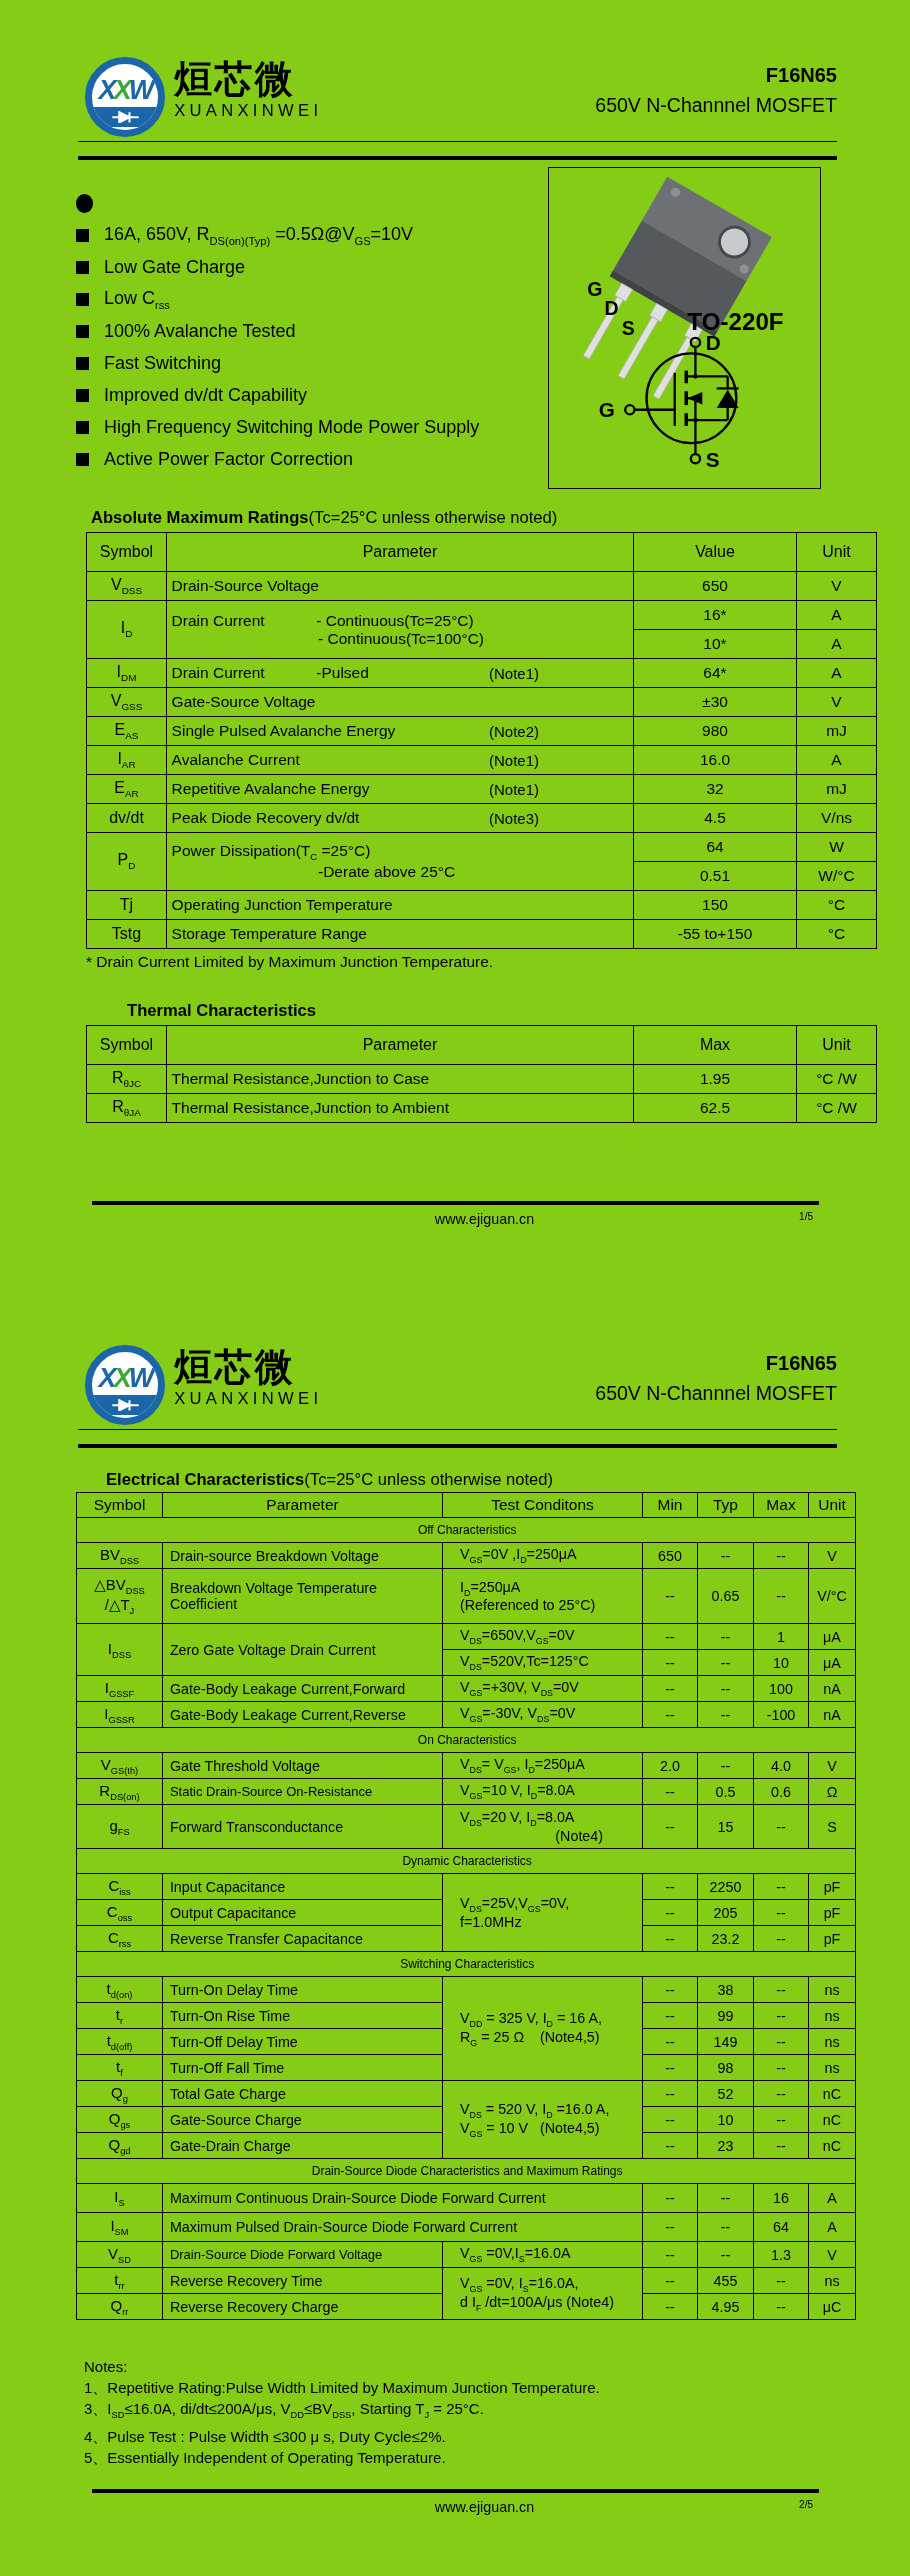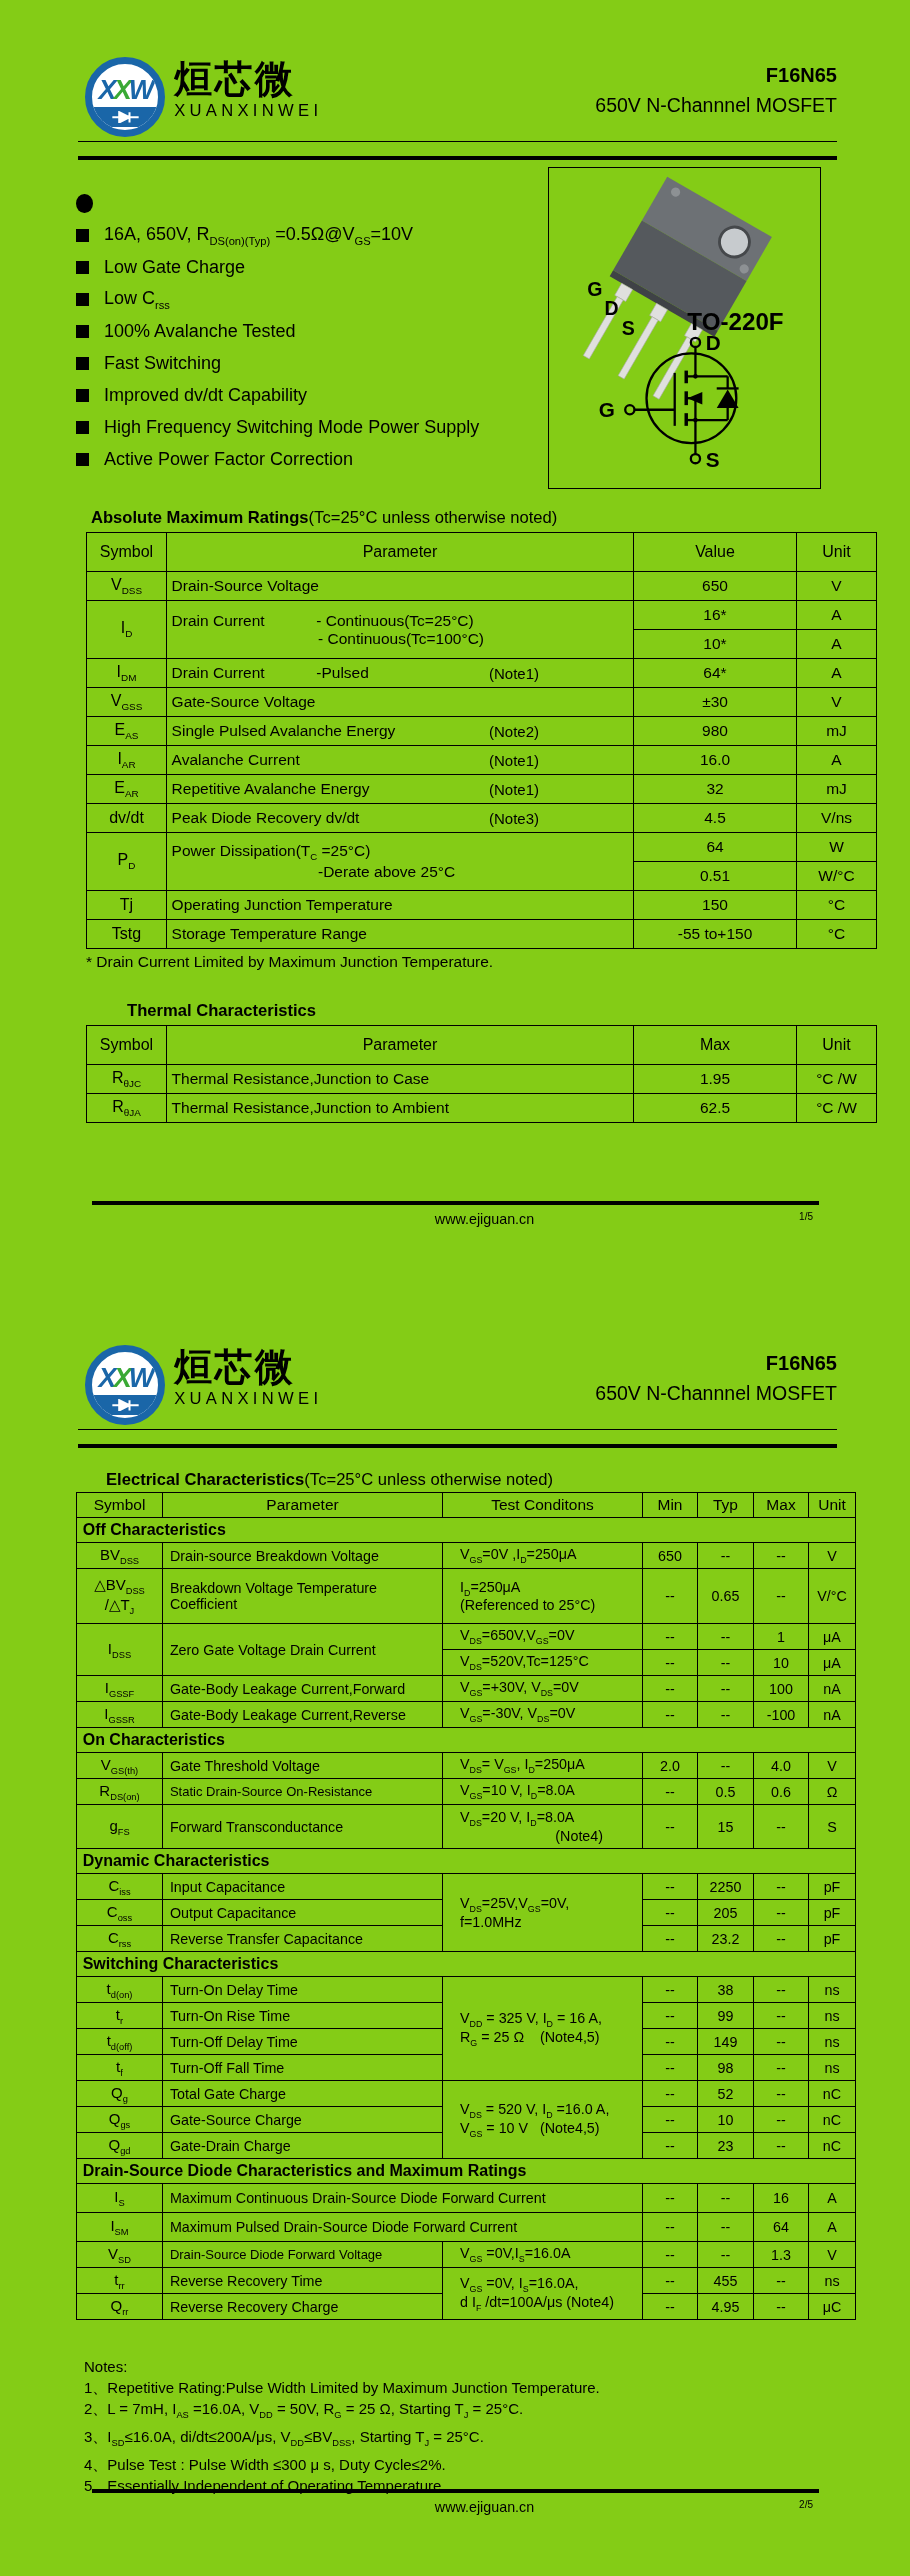--- a/index.html
+++ b/index.html
@@ -64,7 +64,7 @@
   table.ec td.sym{font-size:15px;}
   table.ec td.par{padding-left:6.9px;font-size:14.3px;}
   table.ec td.cond{text-align:left;padding-left:17px;white-space:pre-wrap;}
-  table.ec tr.sec td{height:25px;text-align:left;font-weight:bold;font-size:16px;padding-left:5.7px;border-top:1.7px solid #000;border-bottom:1.7px solid #000;}
+  table.ec tr.sec td{height:25px;text-align:center;font-weight:normal;font-size:12px;padding-left:5.7px;border-top:1.7px solid #000;border-bottom:1.7px solid #000;}
   tr.h96 td{height:55px;}
   tr.h76 td{height:44px;}
   tr.h50 td{height:29px;}

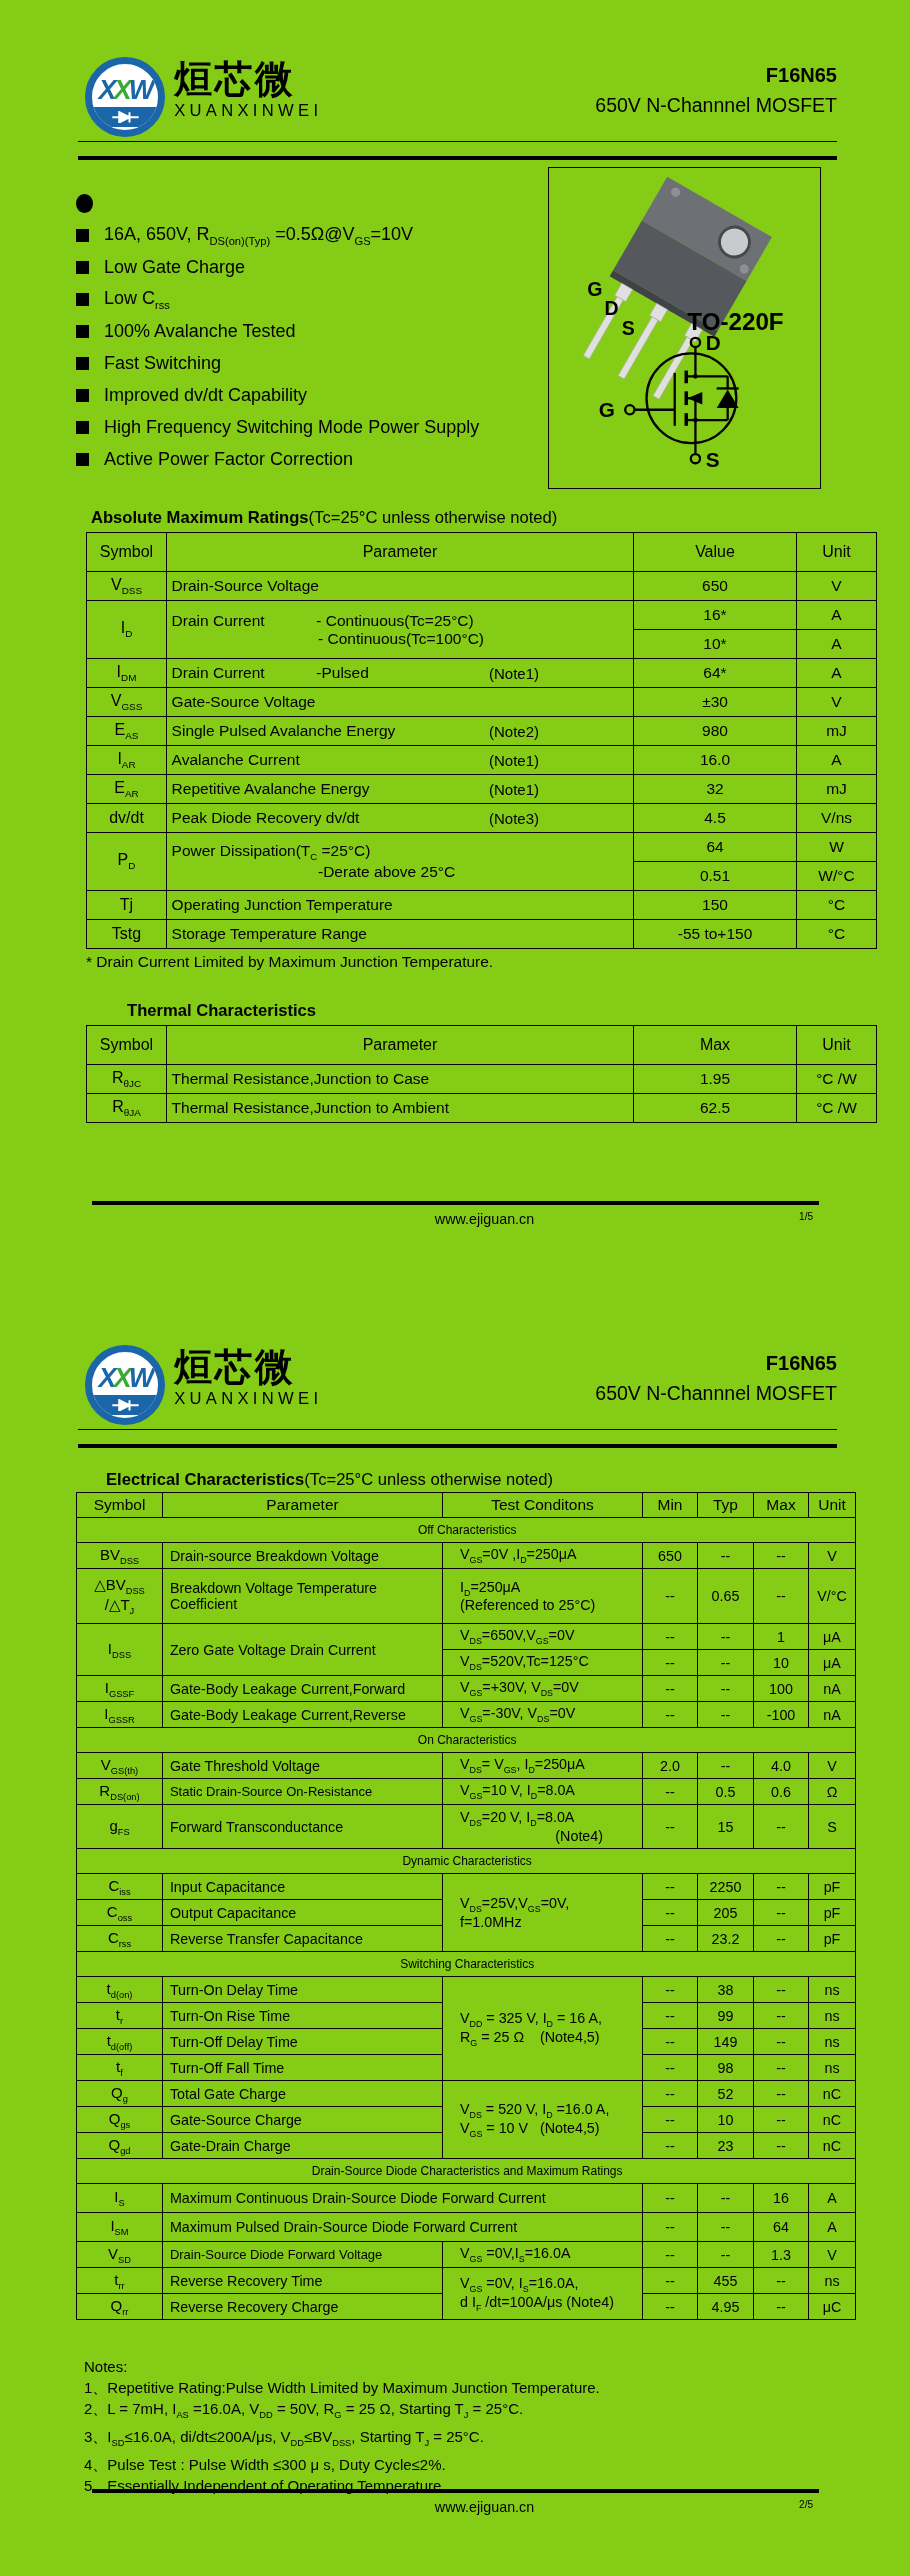--- a/index.html
+++ b/index.html
@@ -622,7 +622,6 @@
   <div class="notes">
     <div>Notes:</div>
     <div class="n">1、Repetitive Rating:Pulse Width Limited by Maximum Junction Temperature.</div>
-    <div class="n">2、L = 7mH, I<sub>AS</sub> =16.0A, V<sub>DD</sub> = 50V, R<sub>G</sub> = 25 Ω, Starting T<sub>J</sub> = 25°C.</div>
     <div class="n">3、I<sub>SD</sub>≤16.0A, di/dt≤200A/μs, V<sub>DD</sub>≤BV<sub>DSS</sub>, Starting T<sub>J</sub> = 25°C.</div>
     <div class="n">4、Pulse Test : Pulse Width ≤300 μ s, Duty Cycle≤2%.</div>
     <div class="n">5、Essentially Independent of Operating Temperature.</div>

